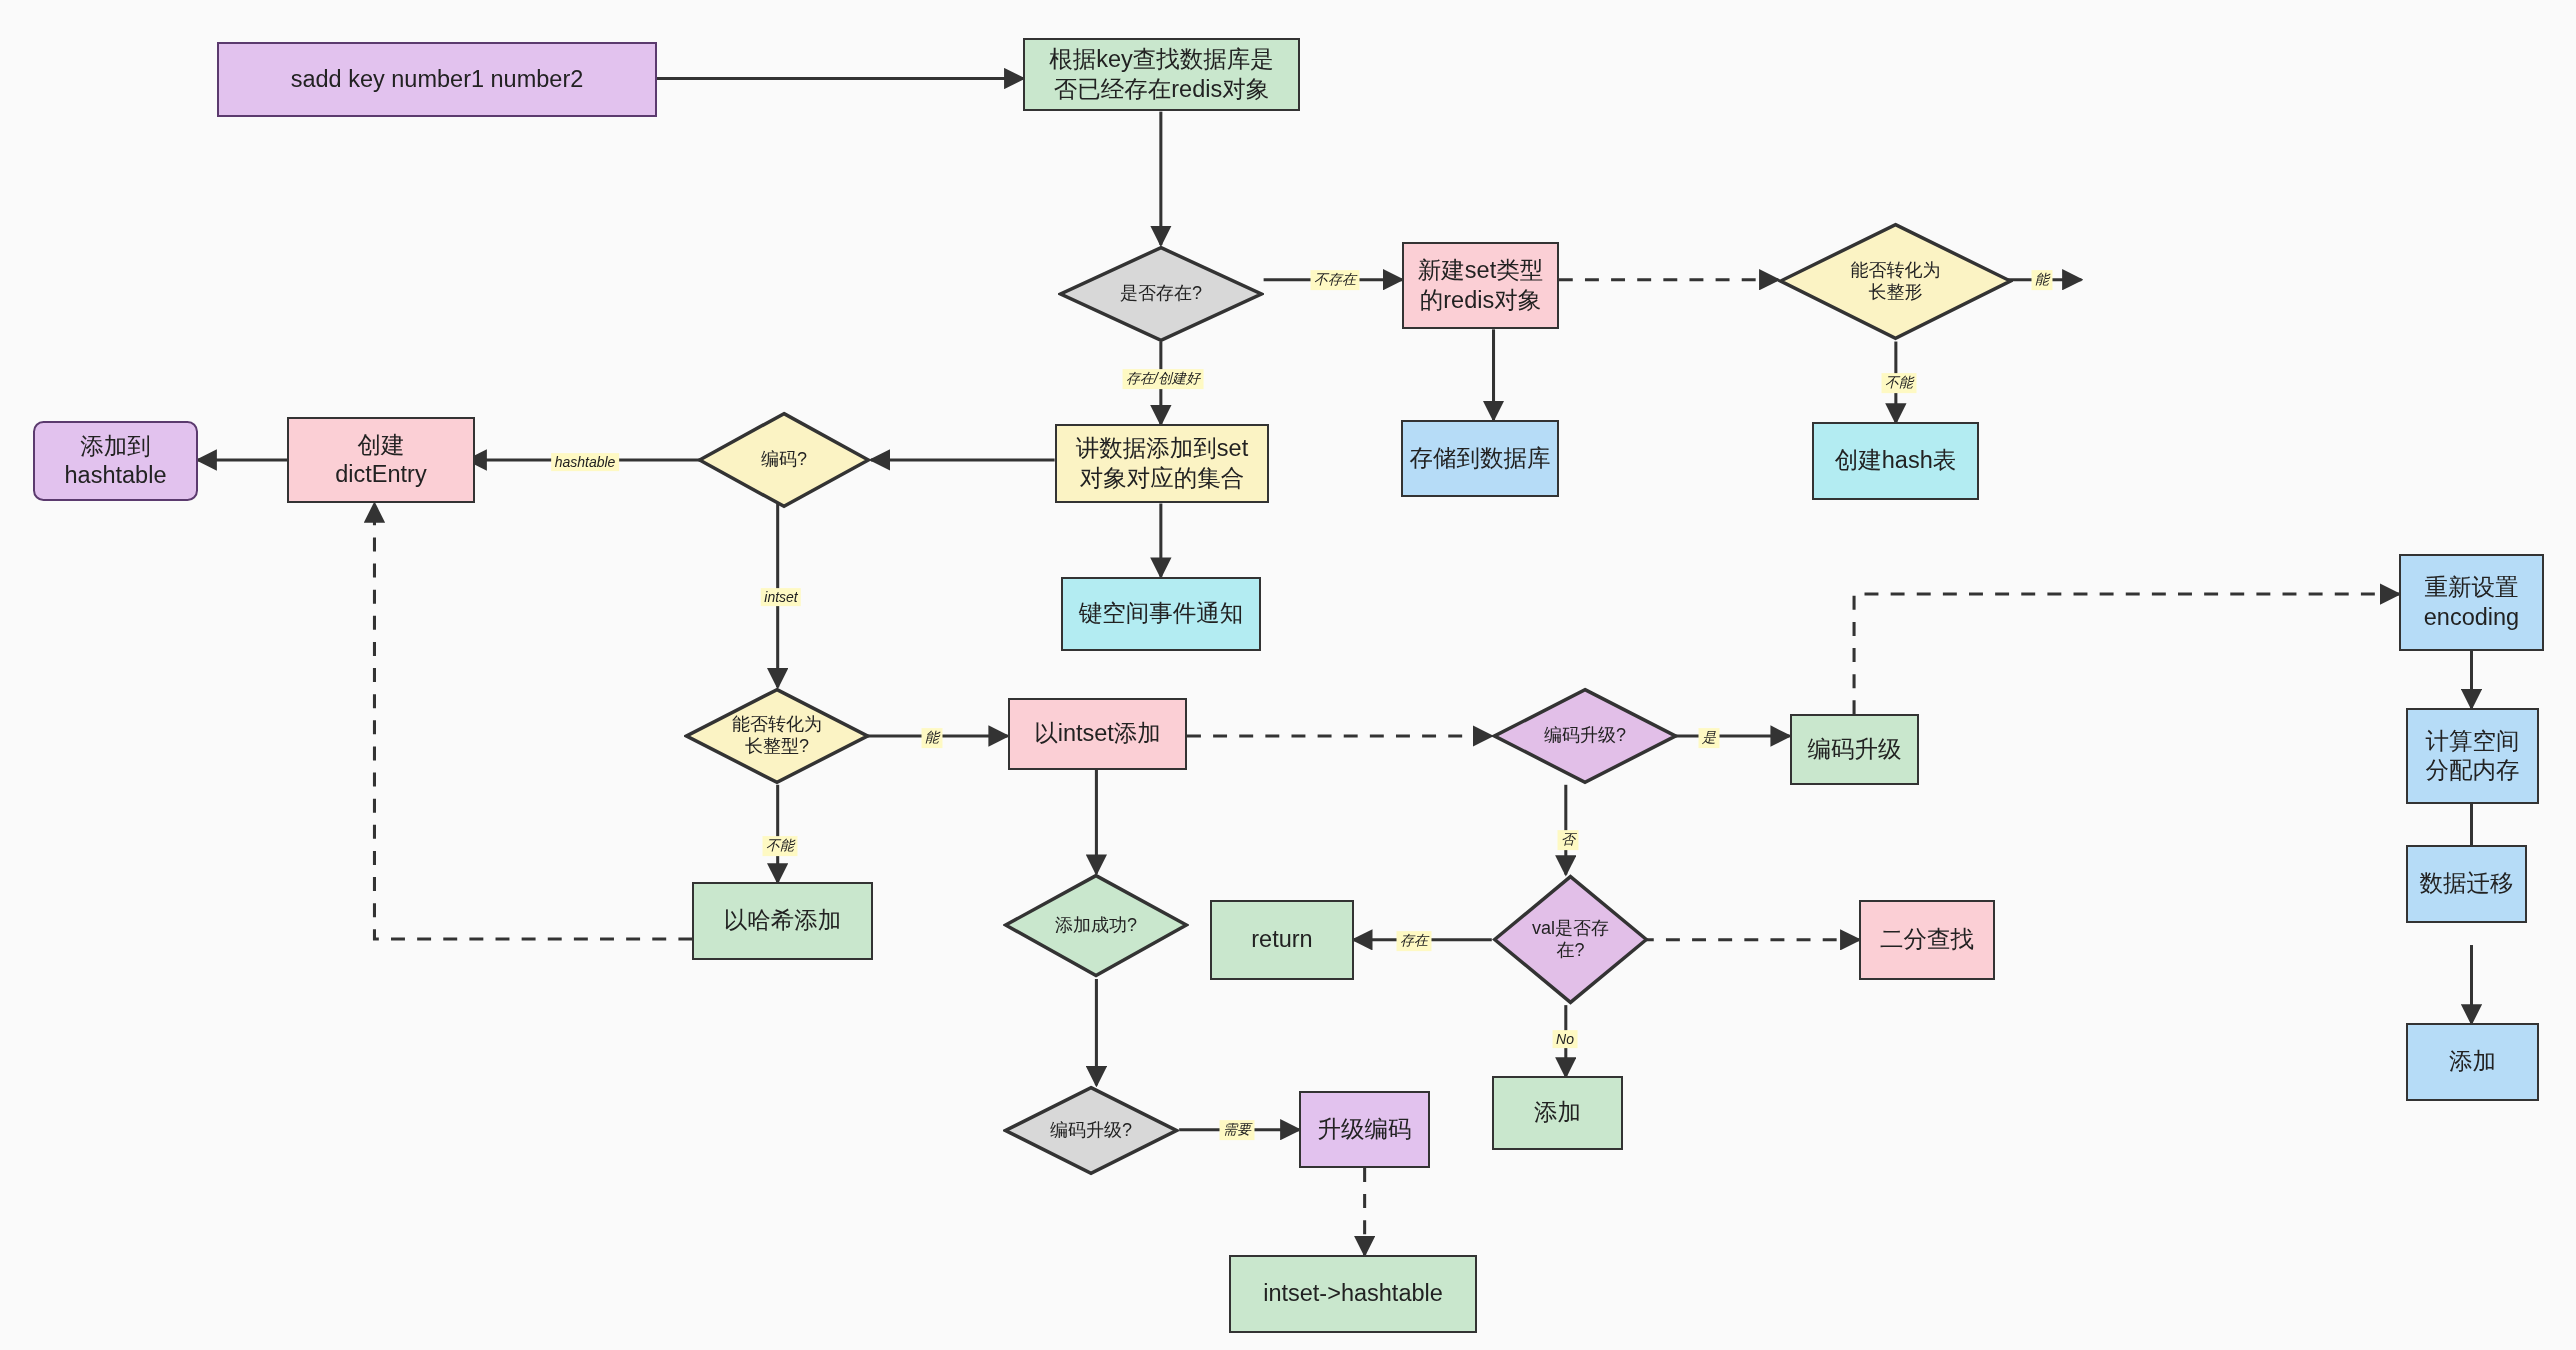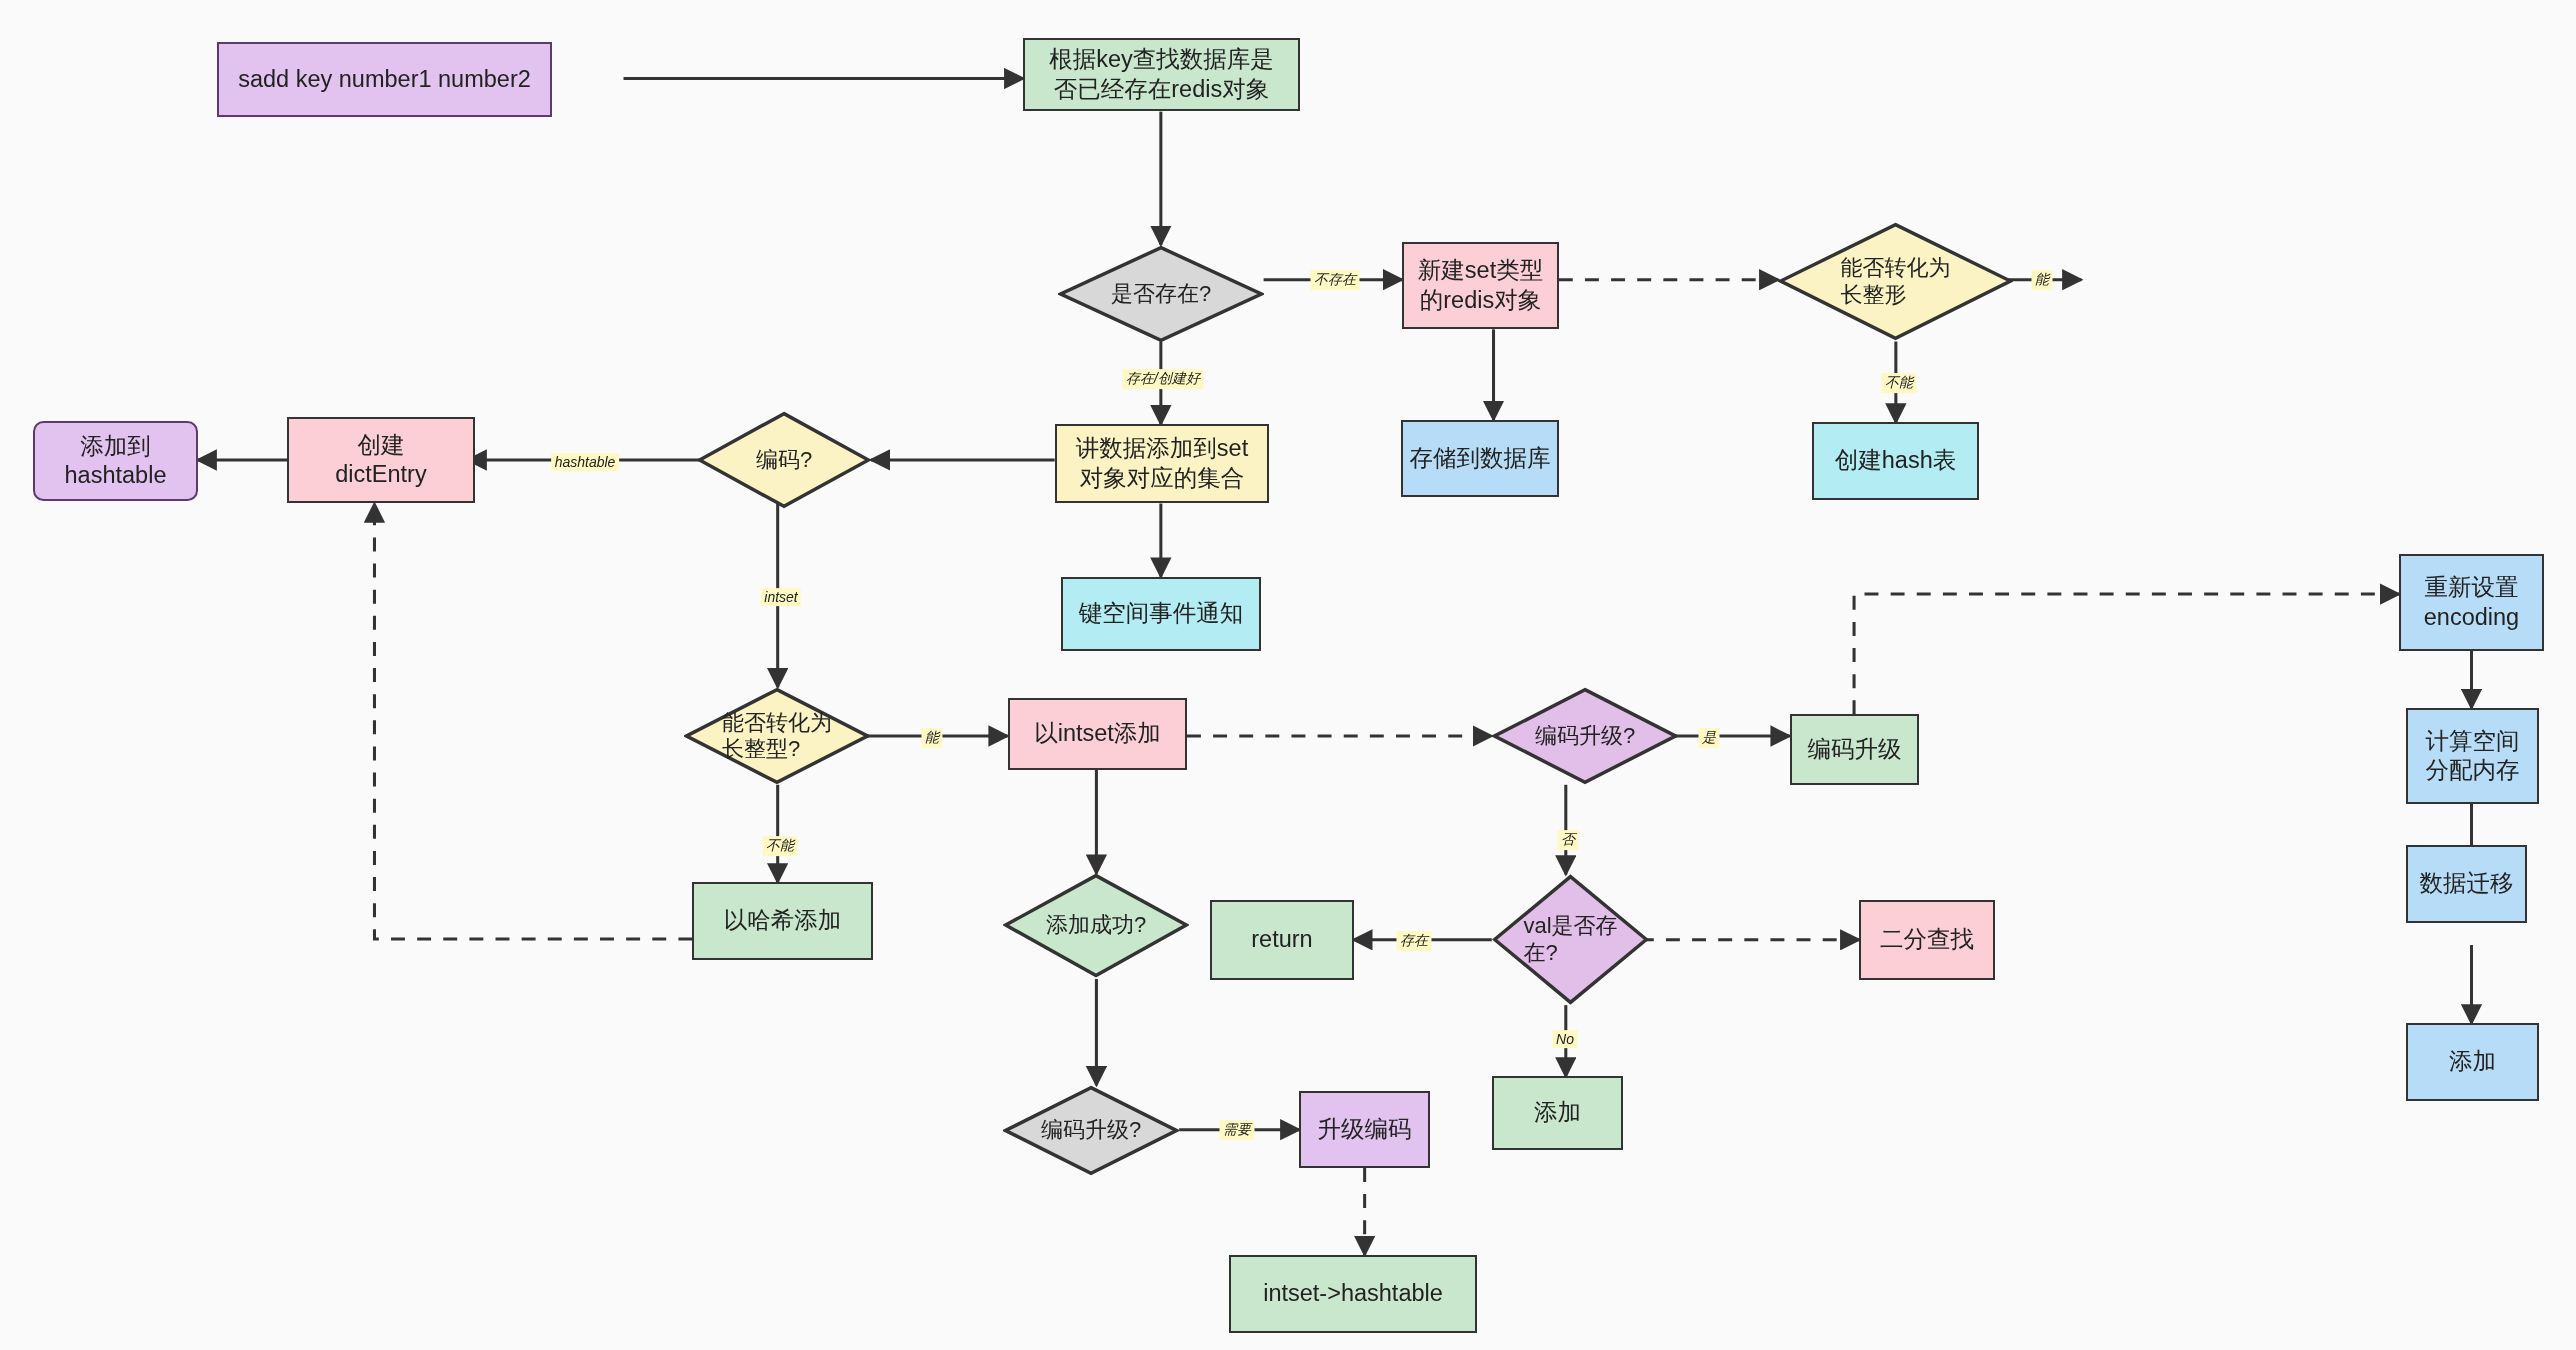--- a/index.html
+++ b/index.html
@@ -90,7 +90,7 @@
     </g>
   </svg>
 
-  <div class="node" style="left:217px;top:42px;width:335px;height:75px;background:#e2c2ee;border-color:#5b3a6e;">sadd key number1 number2</div>
+  <div class="node" style="left:217px;top:42px;width:440px;height:75px;background:#e2c2ee;border-color:#5b3a6e;">sadd key number1 number2</div>
 
   <div class="node" style="left:1023px;top:38px;width:277px;height:73px;background:#c9e7cd;">根据key查找数据库是
 否已经存在redis对象</div>

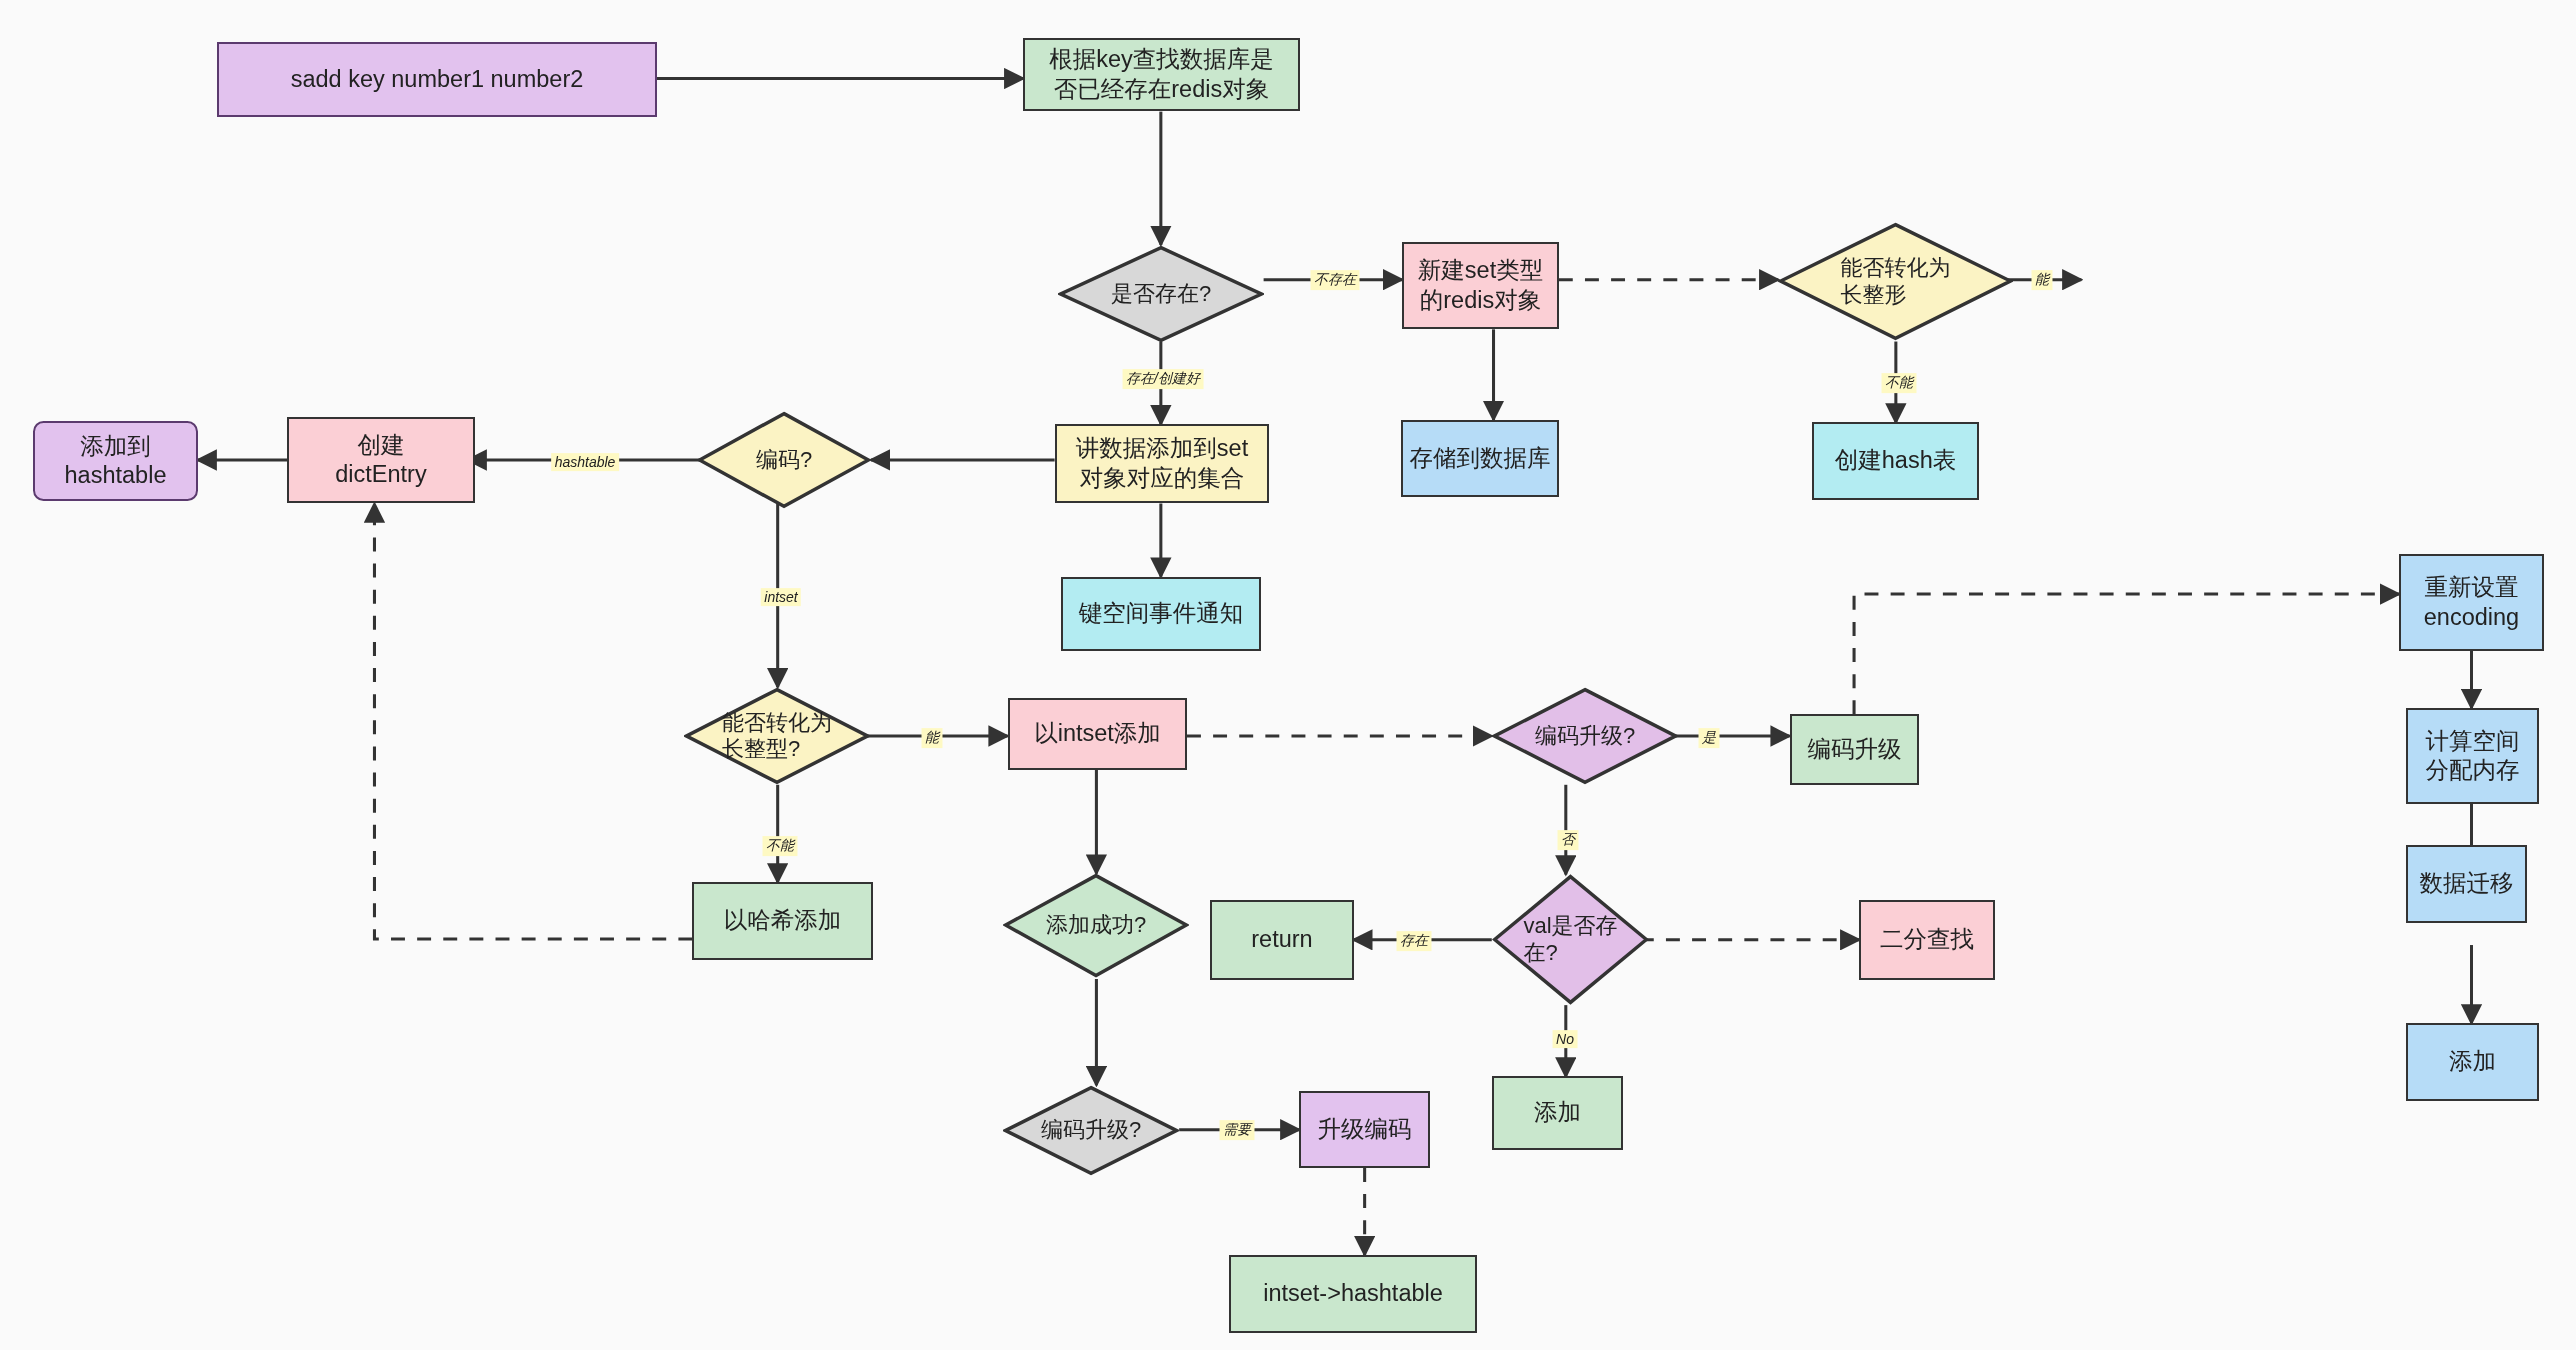--- a/index.html
+++ b/index.html
@@ -12,7 +12,7 @@
   .node.rounded{border-radius:10.5px;}
   .diamond{position:absolute;display:flex;align-items:center;justify-content:center;}
   .diamond .dshape{position:absolute;left:0;top:0;width:100%;height:100%;}
-  .diamond .dlabel{position:relative;z-index:2;font-size:22px;color:#222222;
+  .diamond .dlabel{position:relative;z-index:2;text-align:center;font-size:18px;color:#222222;
         line-height:1.2;white-space:pre-line;}
   .edge-label{position:absolute;background:#fef9c3;color:#222222;font-size:14px;
         padding:0.9px 3.5px;white-space:nowrap;transform:translate(-50%,-50%);font-style:italic;}

